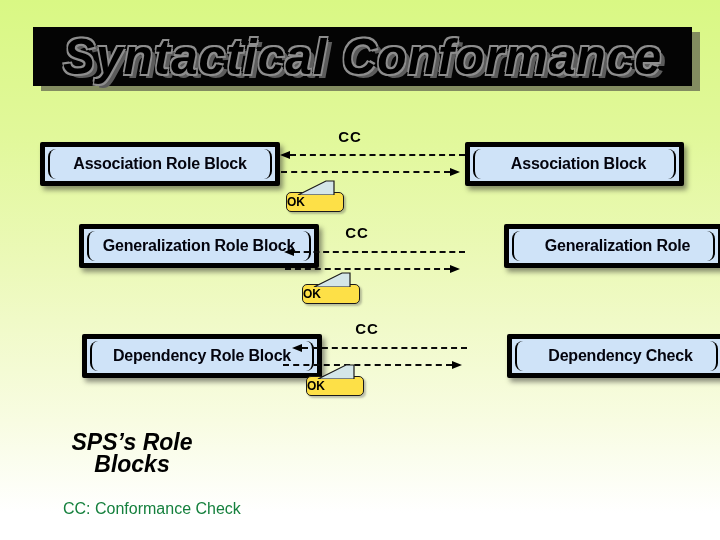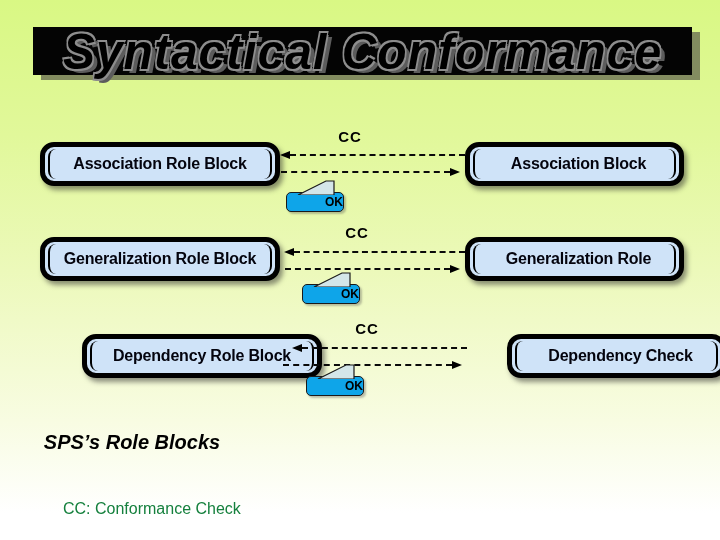--- a/index.html
+++ b/index.html
@@ -12,7 +12,7 @@
 
   
   .banner{
-    position:absolute;left:33px;top:27px;width:659px;height:48px;
+    position:absolute;left:33px;top:27px;width:659px;height:59px;
     background:#040404;
     box-shadow:8px 5px 0 rgba(100,104,80,.75);
     display:flex;align-items:center;justify-content:center;

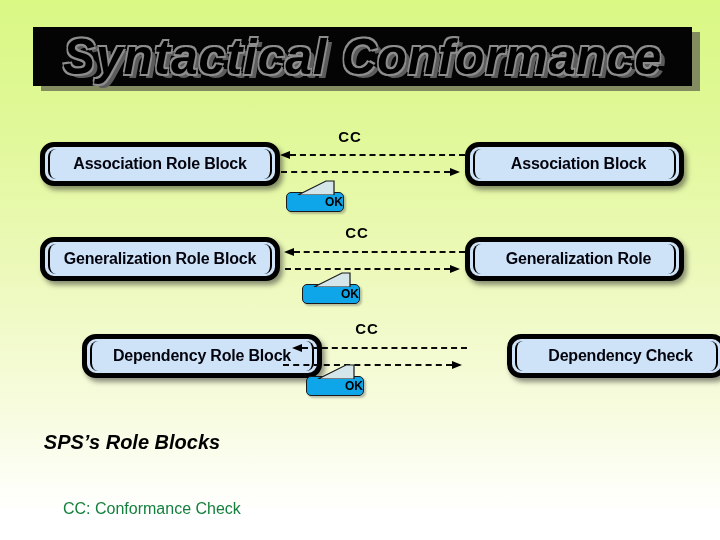--- a/index.html
+++ b/index.html
@@ -28,7 +28,7 @@
   
   .block{
     position:absolute;height:44px;background:#cfe3f8;
-    border:5px solid #000;border-radius:14px;box-sizing:border-box;
+    border:5px solid #000;border-radius:2px;box-sizing:border-box;
     display:flex;align-items:center;justify-content:center;
     box-shadow:3px 4px 5px rgba(40,40,40,.5);
   }

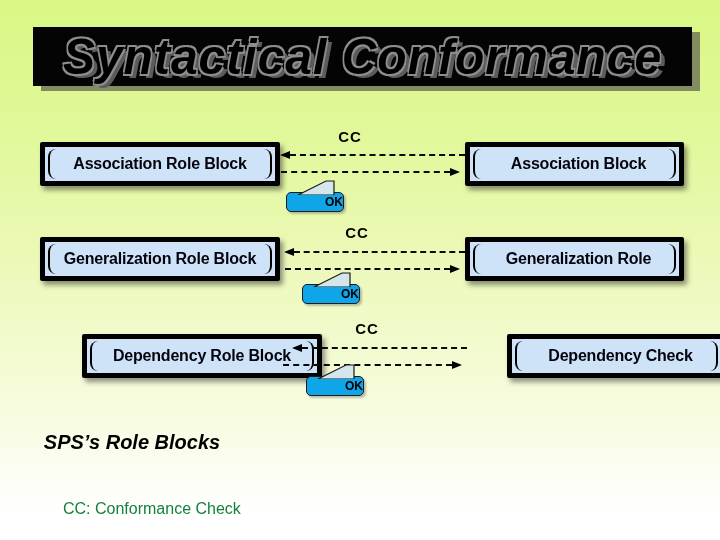--- a/index.html
+++ b/index.html
@@ -77,9 +77,9 @@
 
   
   .ok{
-    position:absolute;width:58px;height:20px;background:#0ea5e9;
+    position:absolute;width:58px;height:20px;background:#fde047;
     border:1.3px solid #1a1a1a;border-radius:5px;box-sizing:border-box;
-    display:flex;align-items:center;justify-content:flex-end;
+    display:flex;align-items:center;justify-content:flex-start;
     font-weight:700;font-size:12px;color:#000;
     box-shadow:2px 2px 2px rgba(80,80,80,.35);
   }

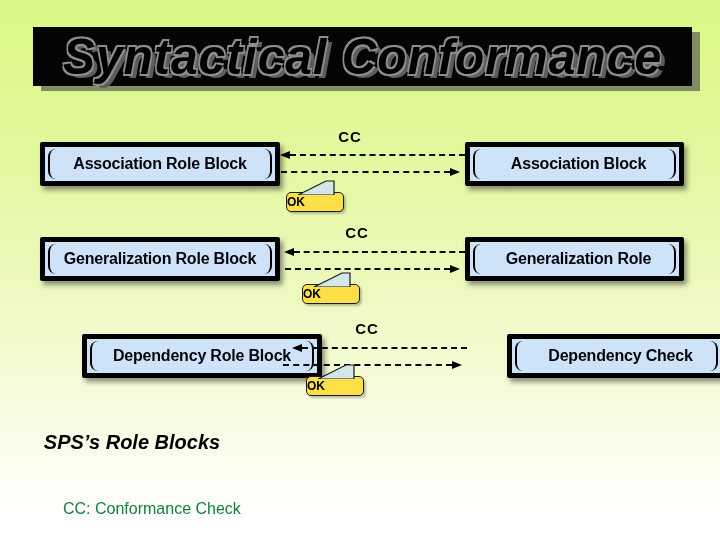--- a/index.html
+++ b/index.html
@@ -44,7 +44,7 @@
   .lblock{left:40px;width:240px;}
   .rblock{left:465px;width:219px;padding-left:8px;}
   .r1 .block{top:142px;}
-  .r2 .block{top:237px;}
+  .r2 .block{top:224px;margin-left:39px;}
   .r3 .block{top:334px;margin-left:42px;}
 
   

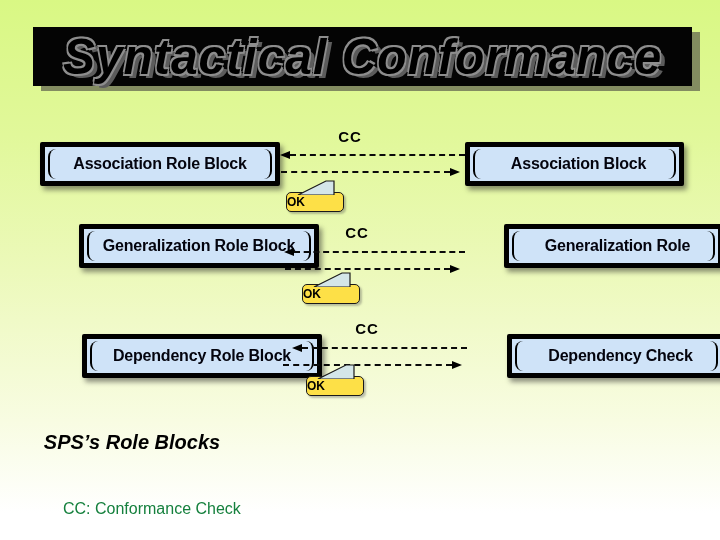--- a/index.html
+++ b/index.html
@@ -91,7 +91,7 @@
   
   .caption{
     position:absolute;top:431px;text-align:center;
-    font-style:italic;font-weight:700;font-size:20px;line-height:22px;color:#000;
+    font-style:italic;font-weight:700;font-size:23px;line-height:22px;color:#000;
   }
   .caption-left{left:32px;width:200px;}
   .caption-right{left:450px;width:240px;}

